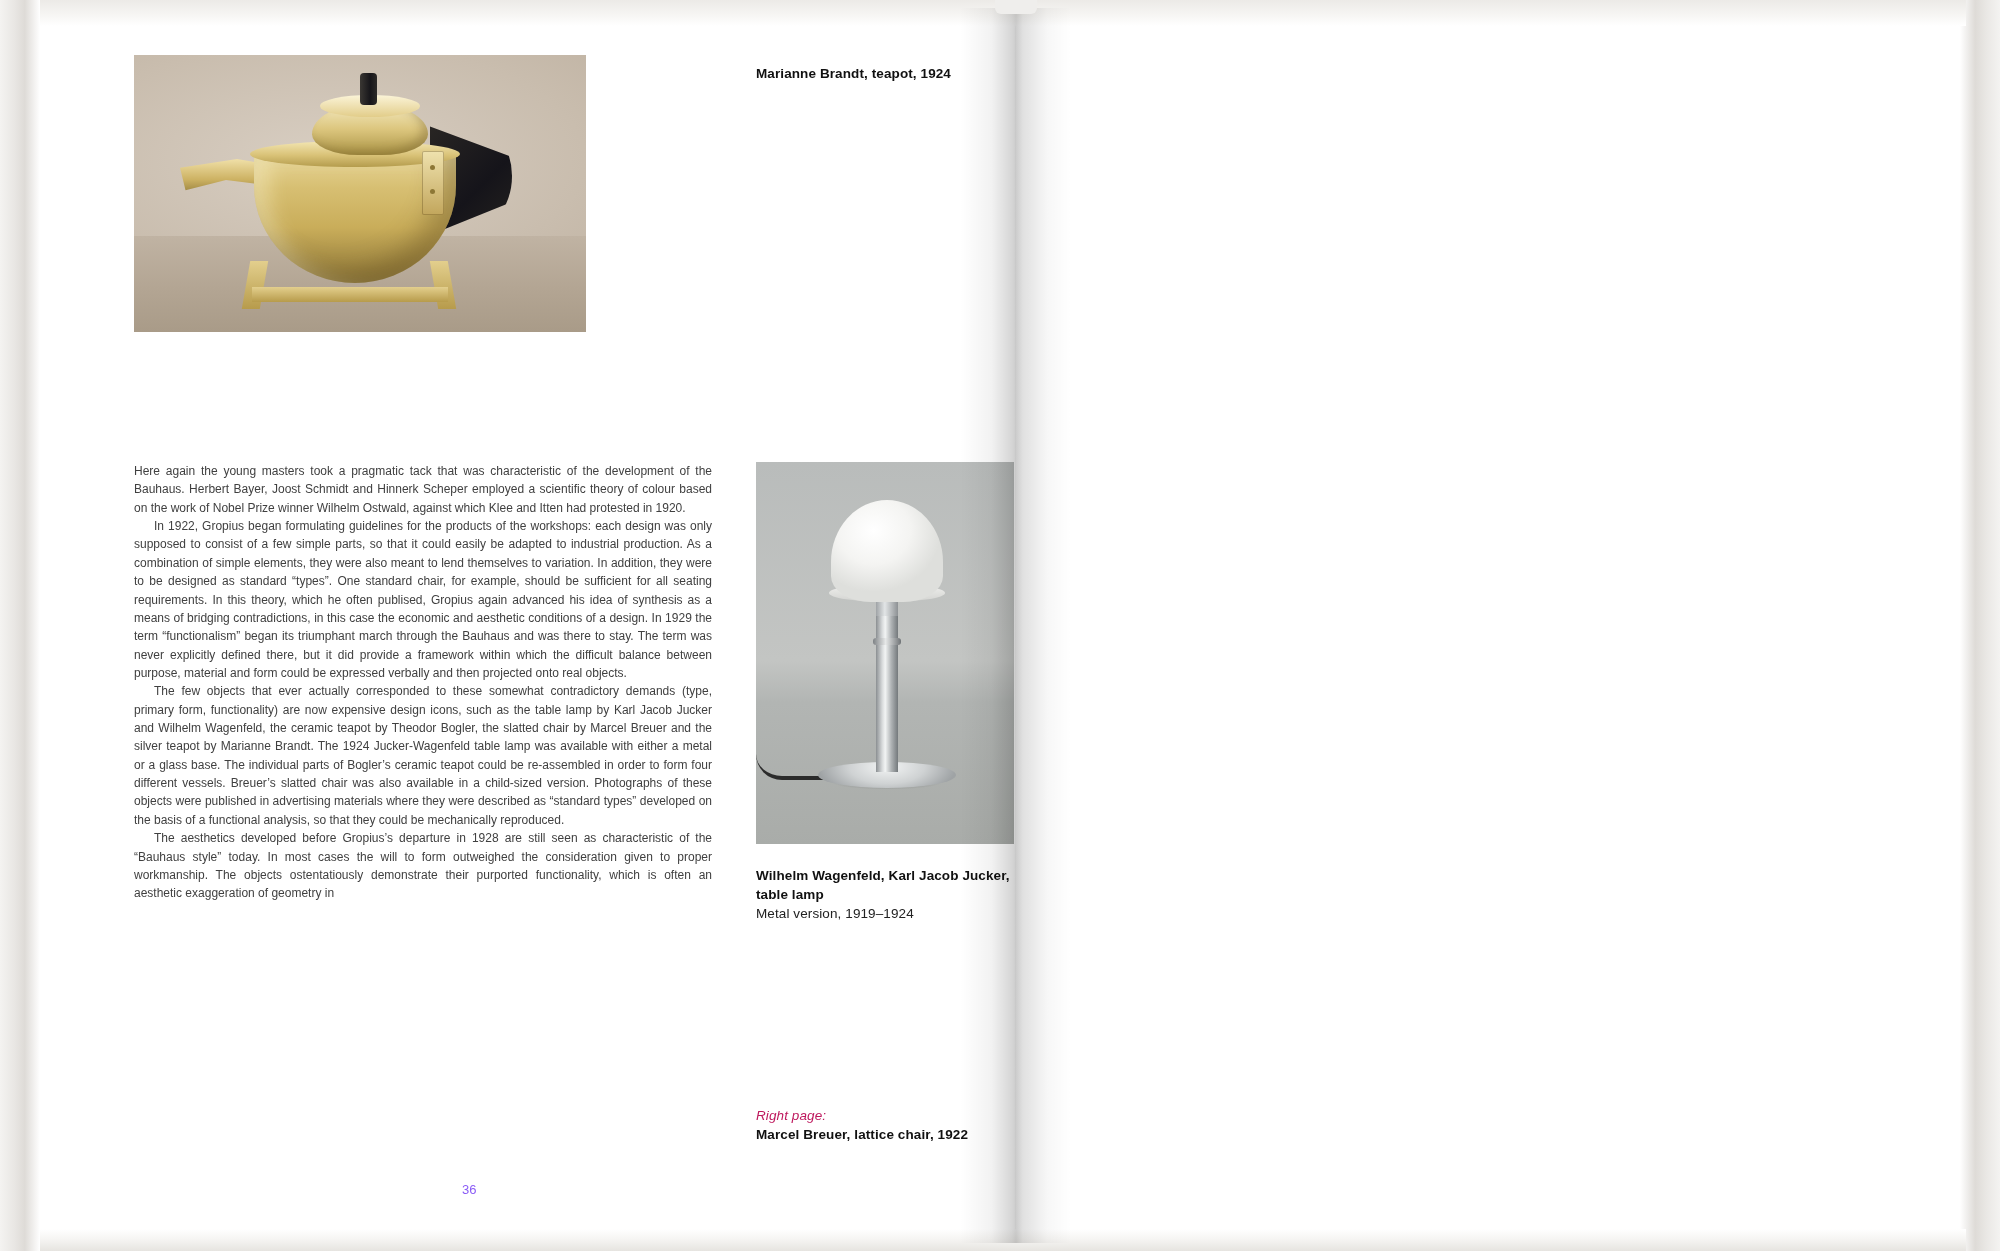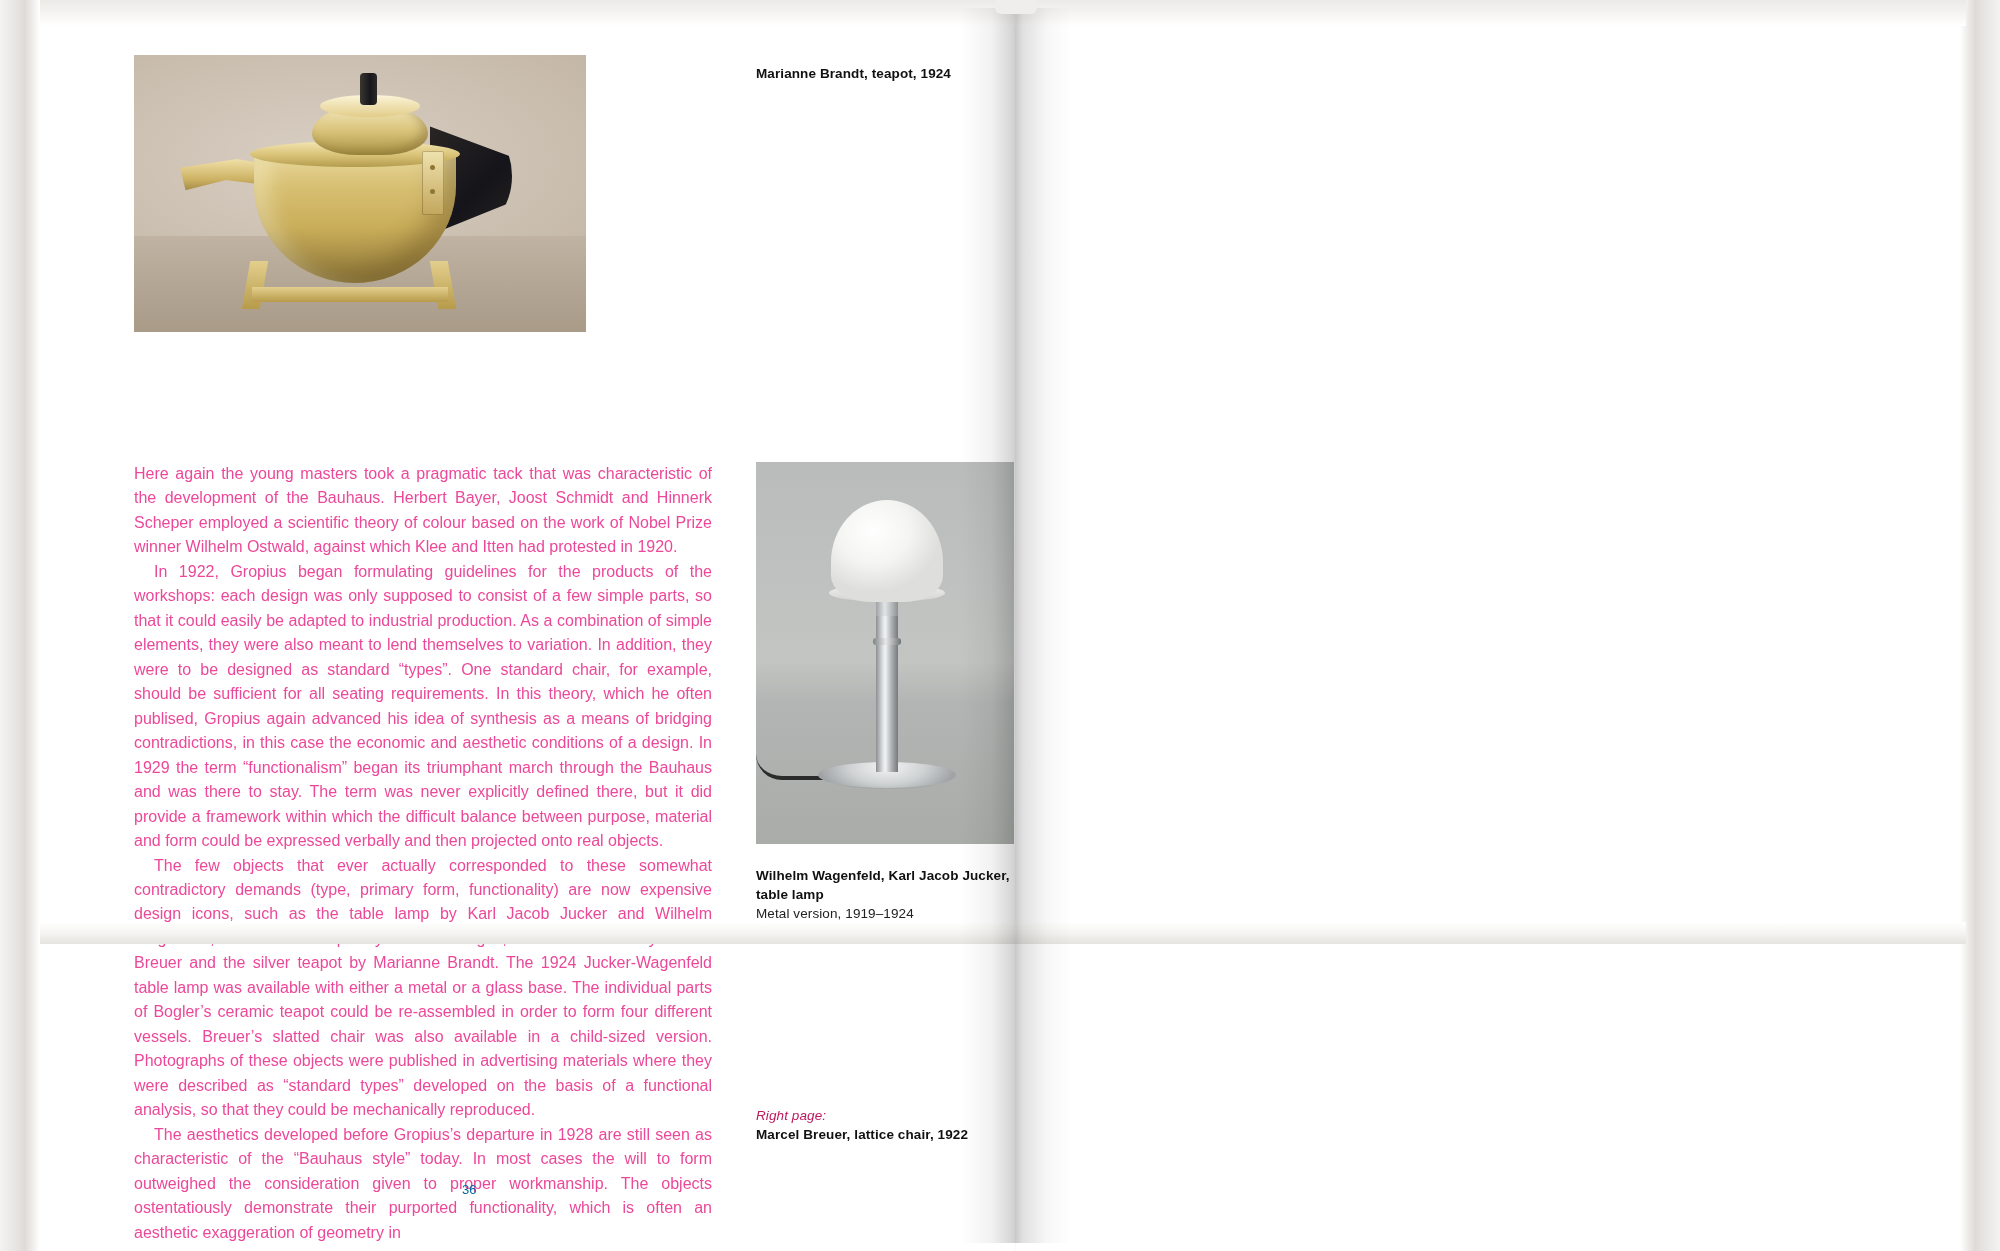--- a/index.html
+++ b/index.html
@@ -19,7 +19,7 @@
   .spread {
     position: relative;
     width: 2000px;
-    height: 944px;
+    height: 1251px;
     background: #ffffff;
   }
 

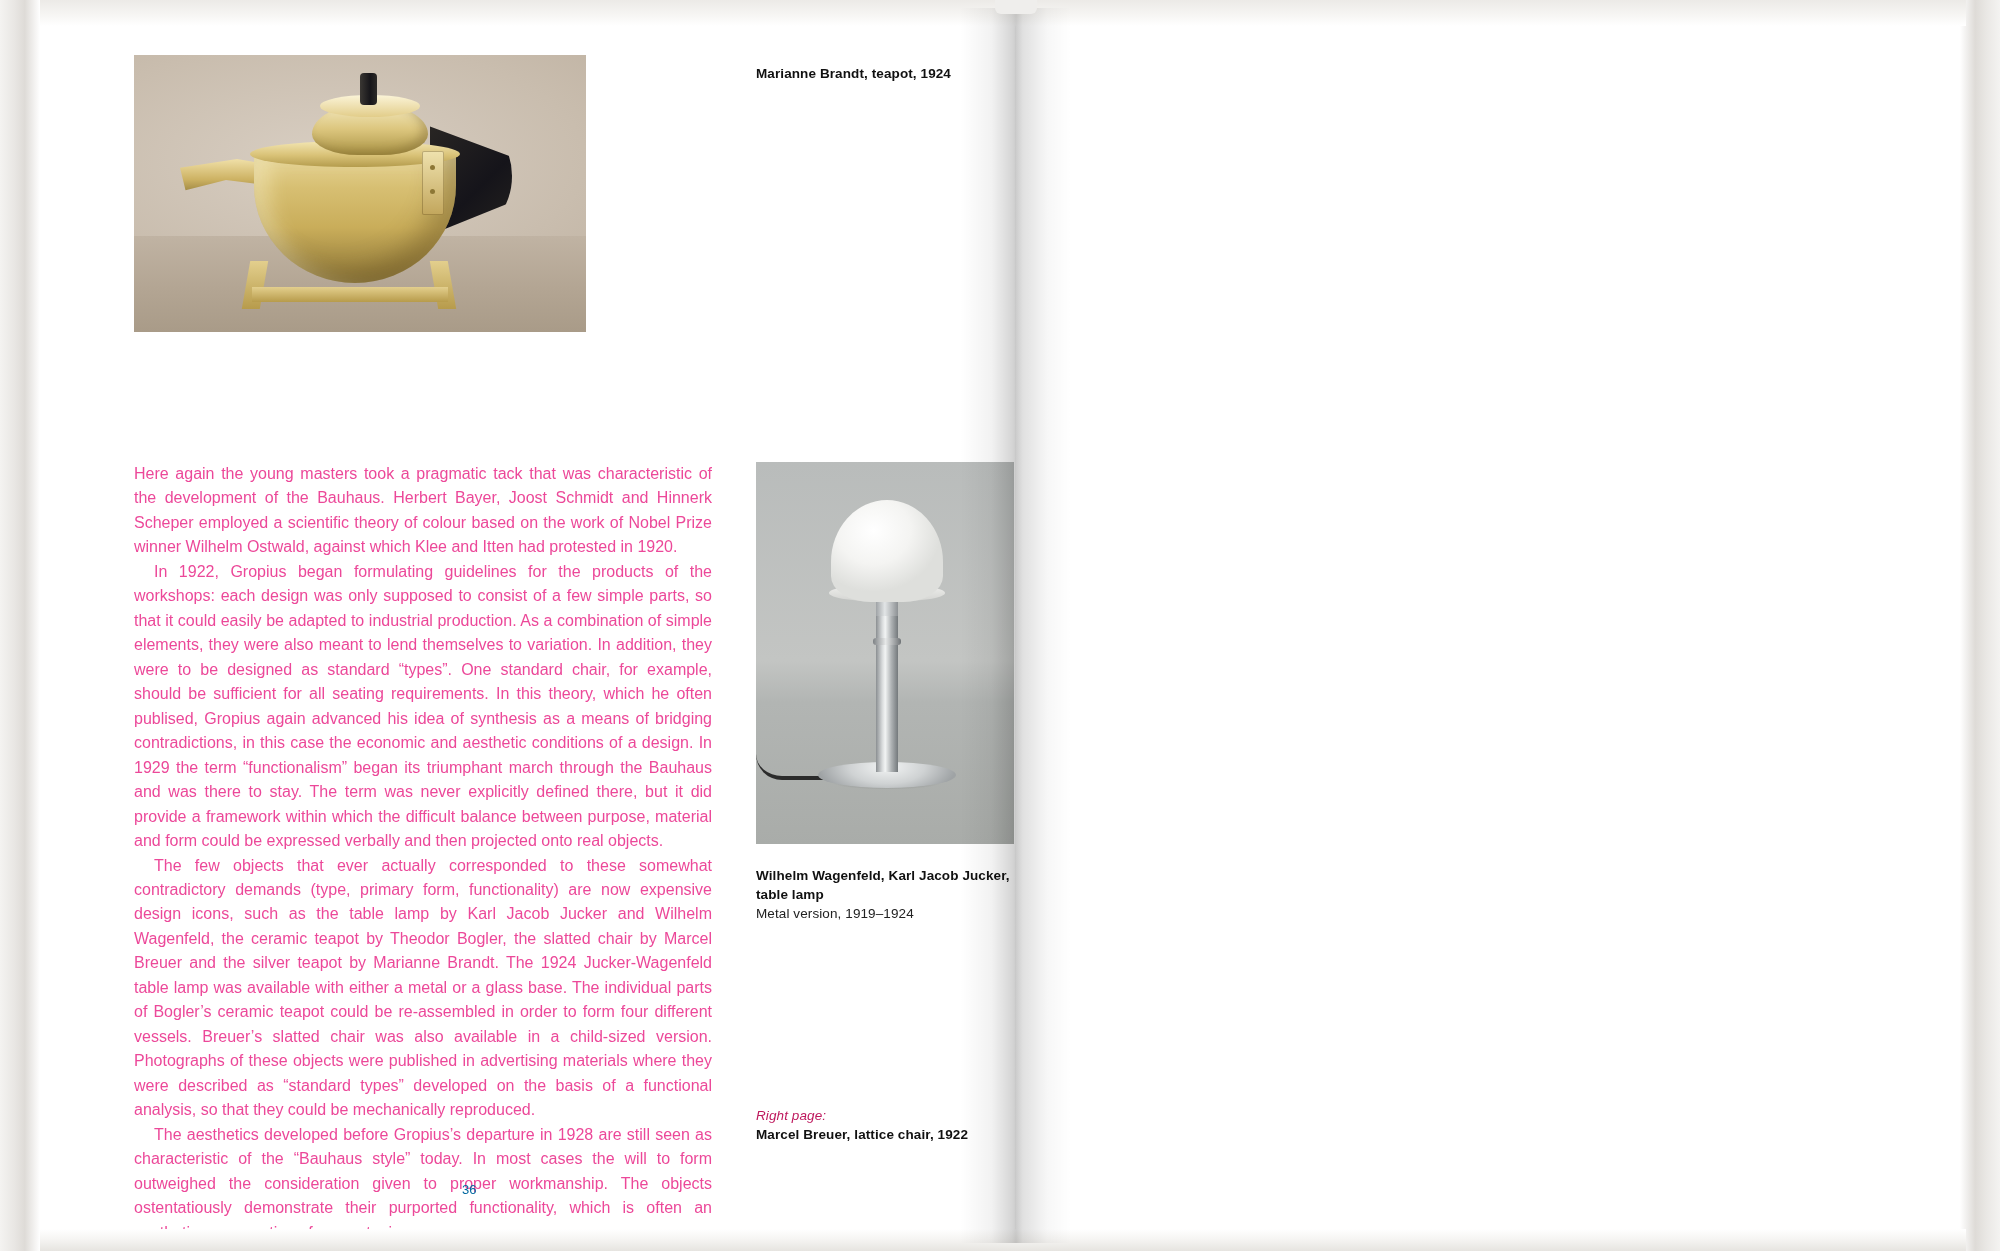--- a/index.html
+++ b/index.html
@@ -228,10 +228,10 @@
     left: 96px;
     top: 462px;
     width: 578px;
-    font-size: 16px;
+    font-size: 12px;
     line-height: 1.53;
     text-align: justify;
-    color: #ec4899;
+    color: #404040;
     font-family: "Liberation Sans", sans-serif;
   }
   .body-col p { margin: 0; }

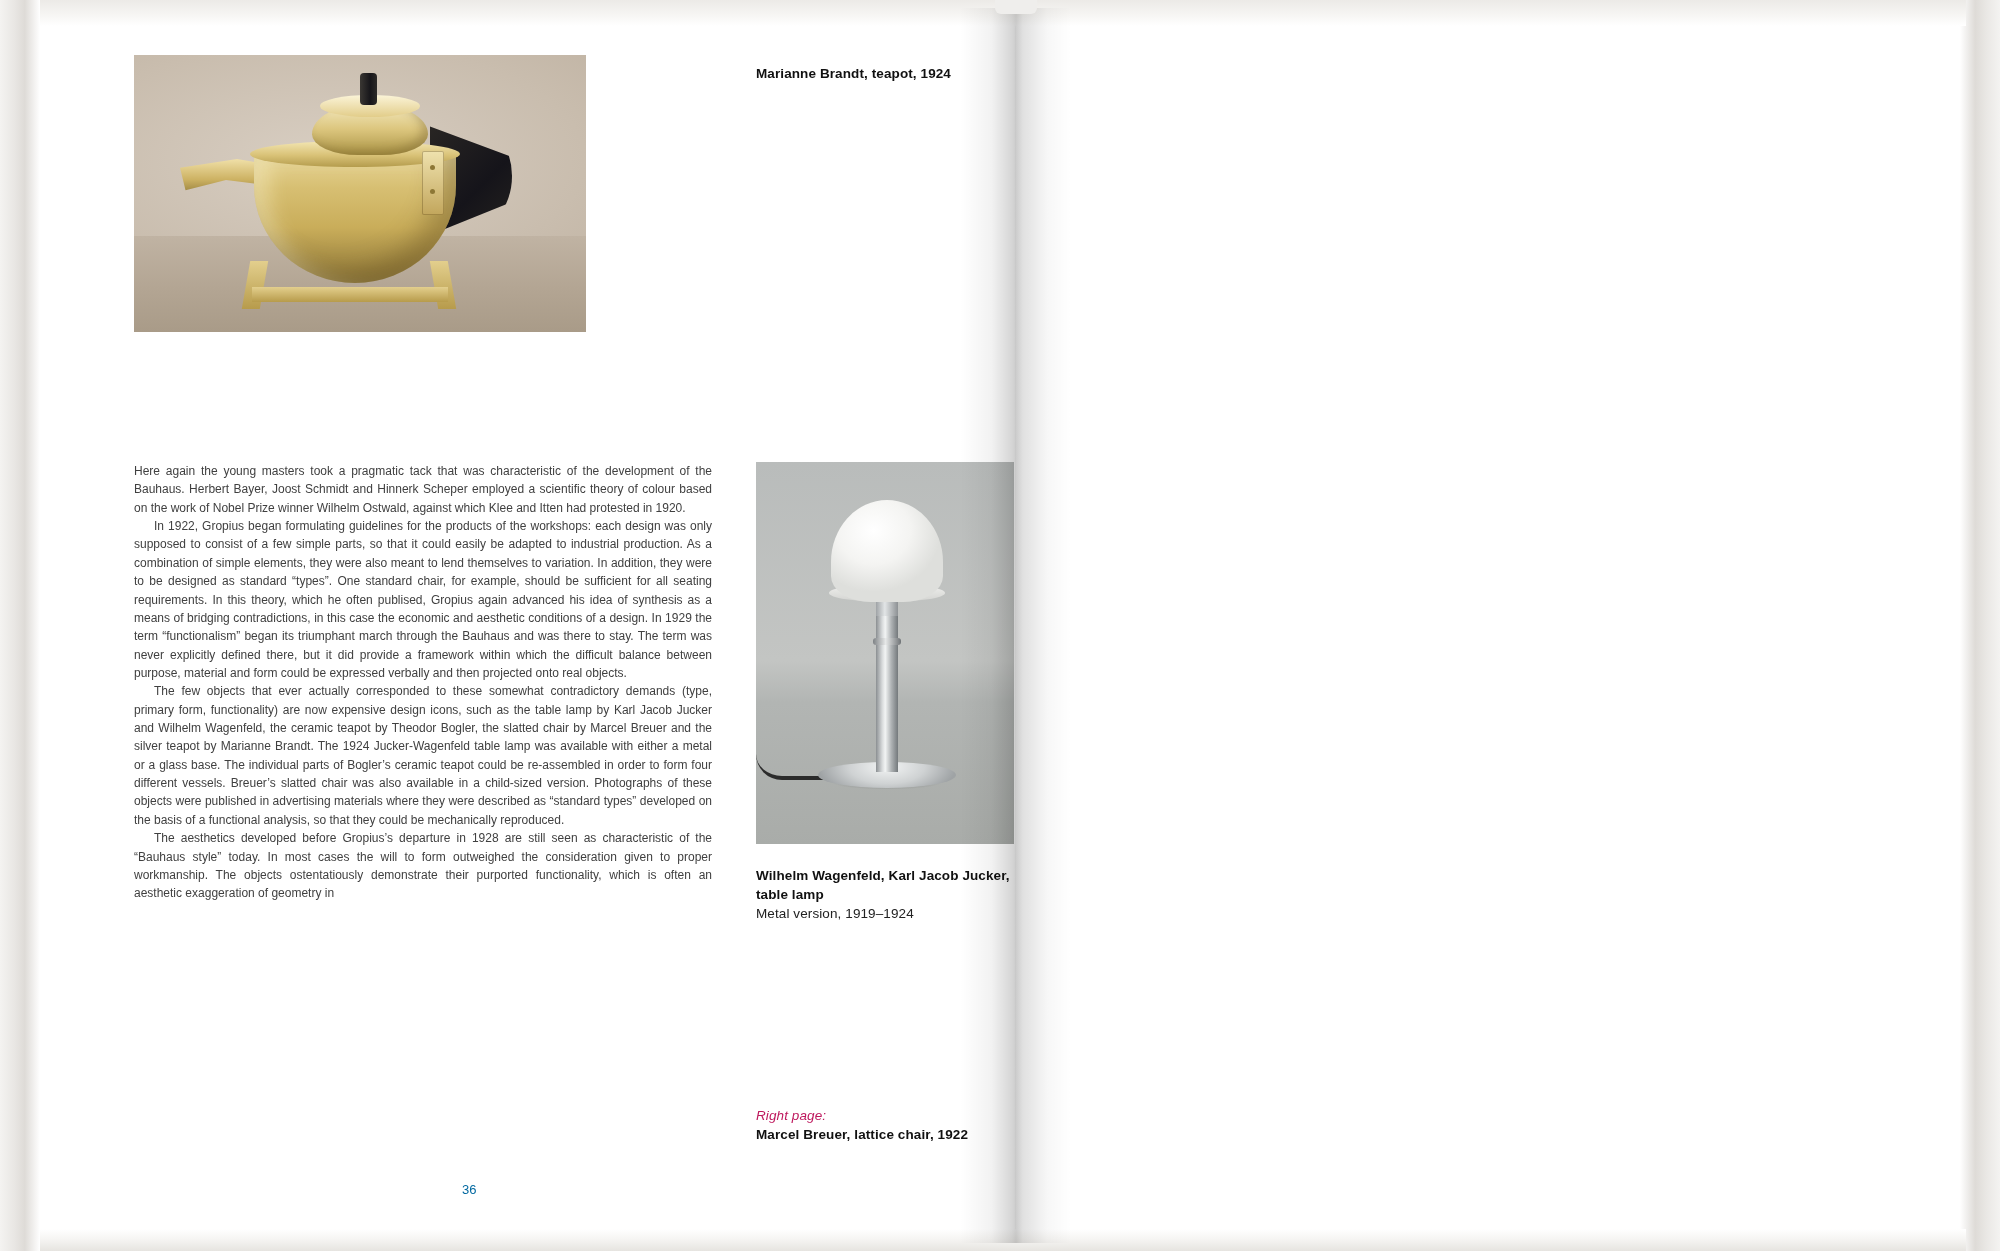--- a/index.html
+++ b/index.html
@@ -240,7 +240,7 @@
   .folio {
     position: absolute;
     font-size: 13px;
-    color: #0369a1;
+    color: #8b5cf6;
   }
   #folio-left { left: 424px; top: 1182px; }
 

